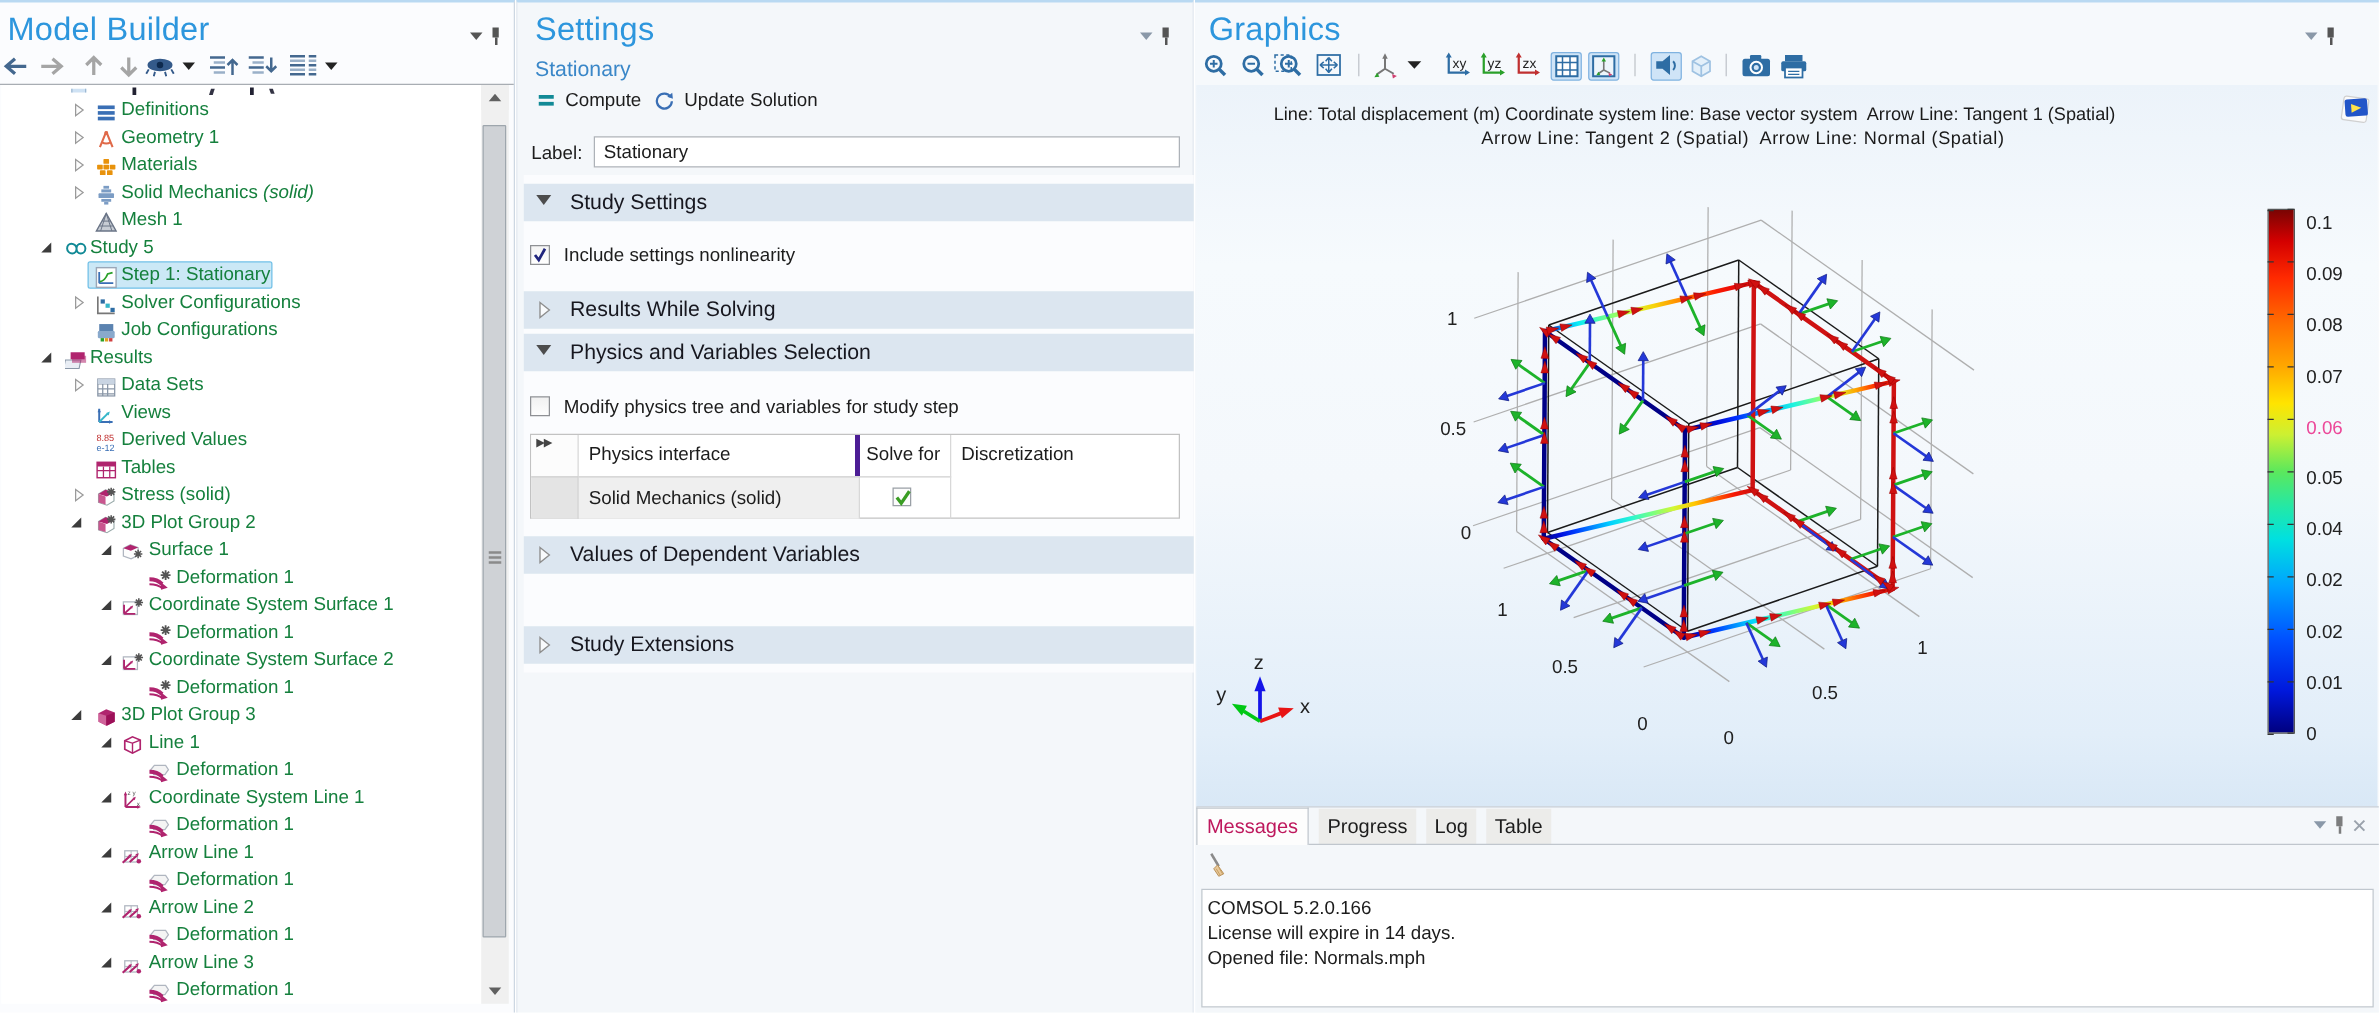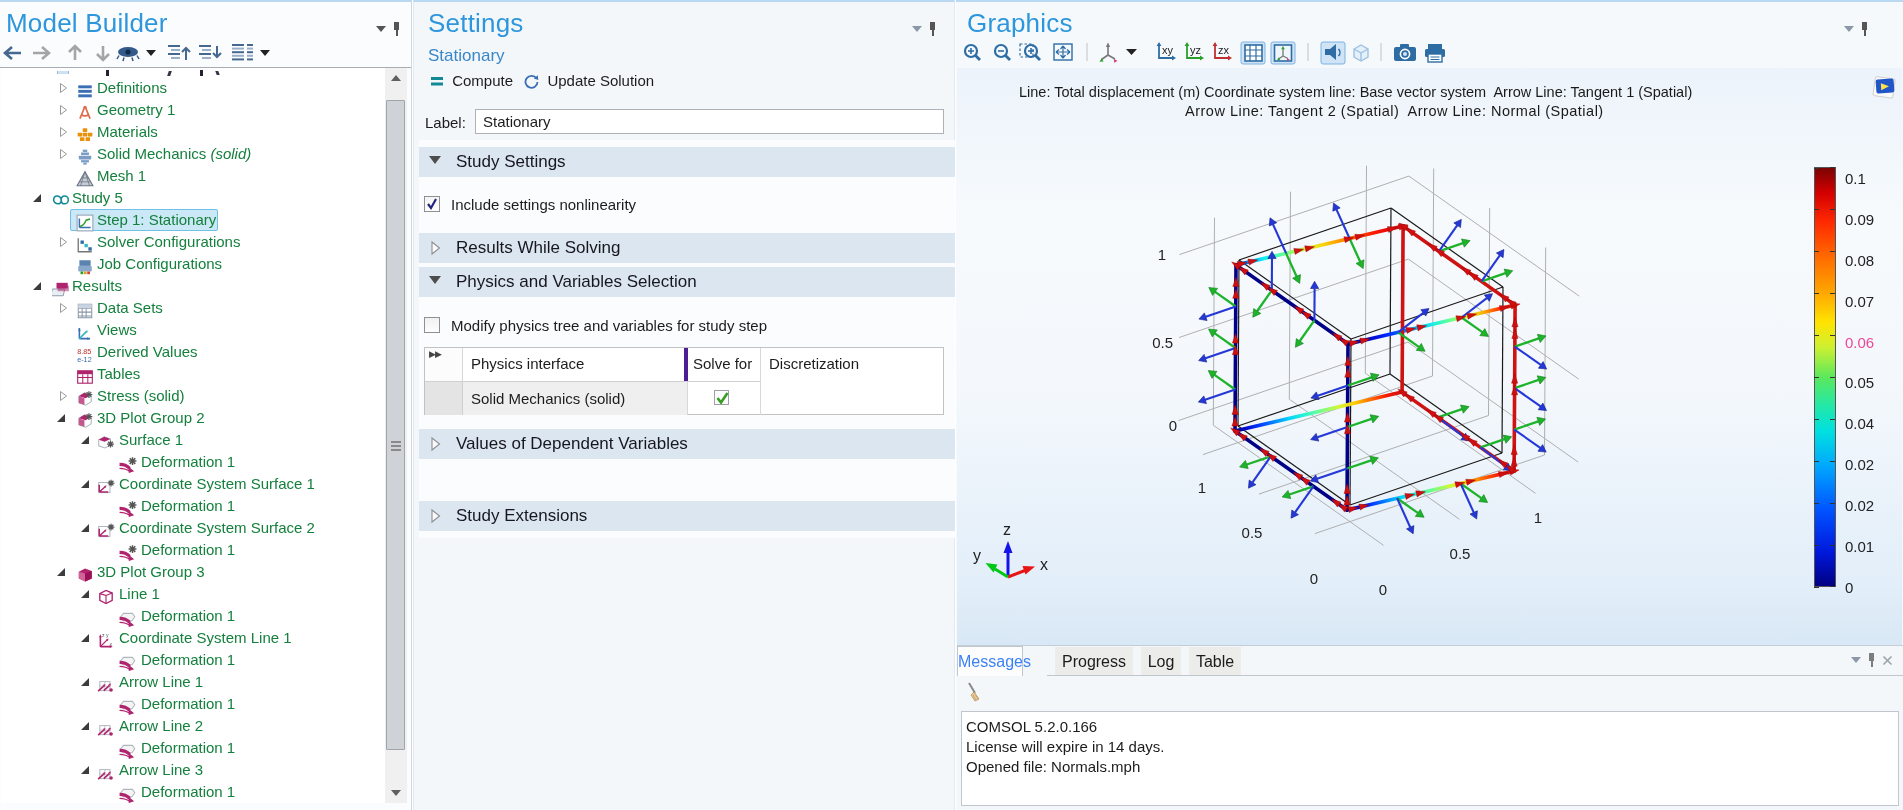--- a/index.html
+++ b/index.html
@@ -920,7 +920,7 @@
 <div class="abs" style="left:1845px;top:579px;font-size:15px;color:#222">0</div>
 <div class="abs" style="left:957px;top:645px;width:946px;height:165px;background:#f4f7fa;border-top:1px solid #c5cdd6"></div>
 <div class="abs" style="left:957px;top:646px;width:946px;height:30px;font-size:16px">
-<div class="abs" style="left:0;top:0;width:66px;height:30px;background:#fdfdfd;border:1px solid #c0c6cd;border-bottom:none;color:#3b82f6;text-align:center;line-height:29px">Messages</div>
+<div class="abs" style="left:0;top:0;width:90px;height:30px;background:#fdfdfd;border:1px solid #c0c6cd;border-bottom:none;color:#be185d;text-align:center;line-height:29px">Messages</div>
 <div class="abs" style="left:98px;top:1px;width:78px;height:29px;background:#ececea;color:#1c1c1c;text-align:center;line-height:29px">Progress</div>
 <div class="abs" style="left:184px;top:1px;width:40px;height:29px;background:#ececea;color:#1c1c1c;text-align:center;line-height:29px">Log</div>
 <div class="abs" style="left:232px;top:1px;width:52px;height:29px;background:#ececea;color:#1c1c1c;text-align:center;line-height:29px">Table</div>

